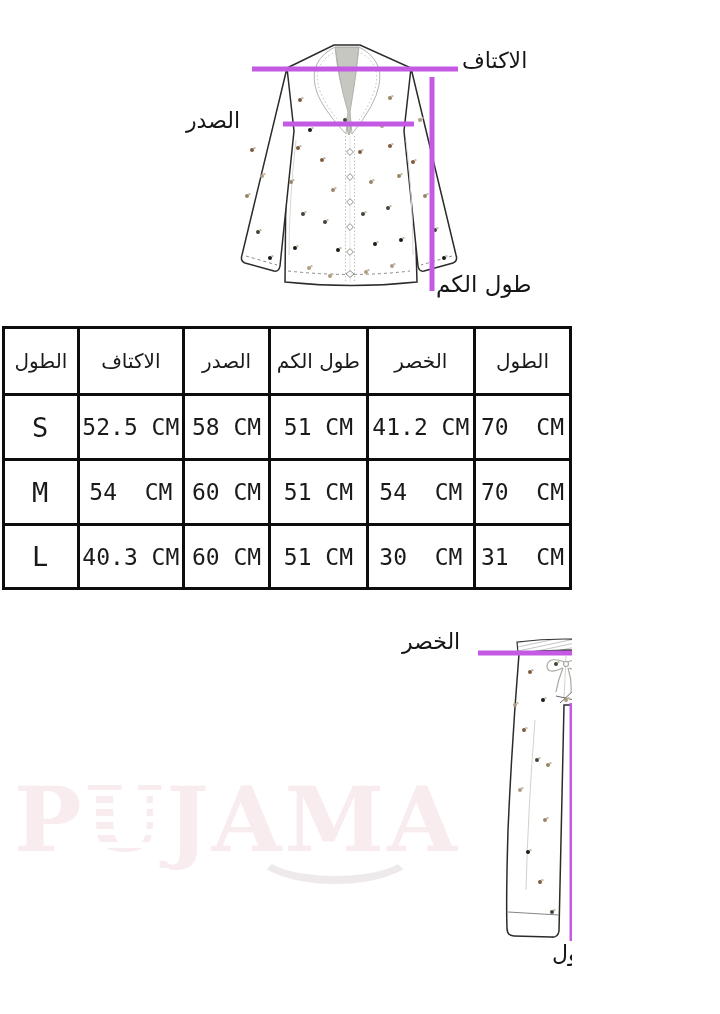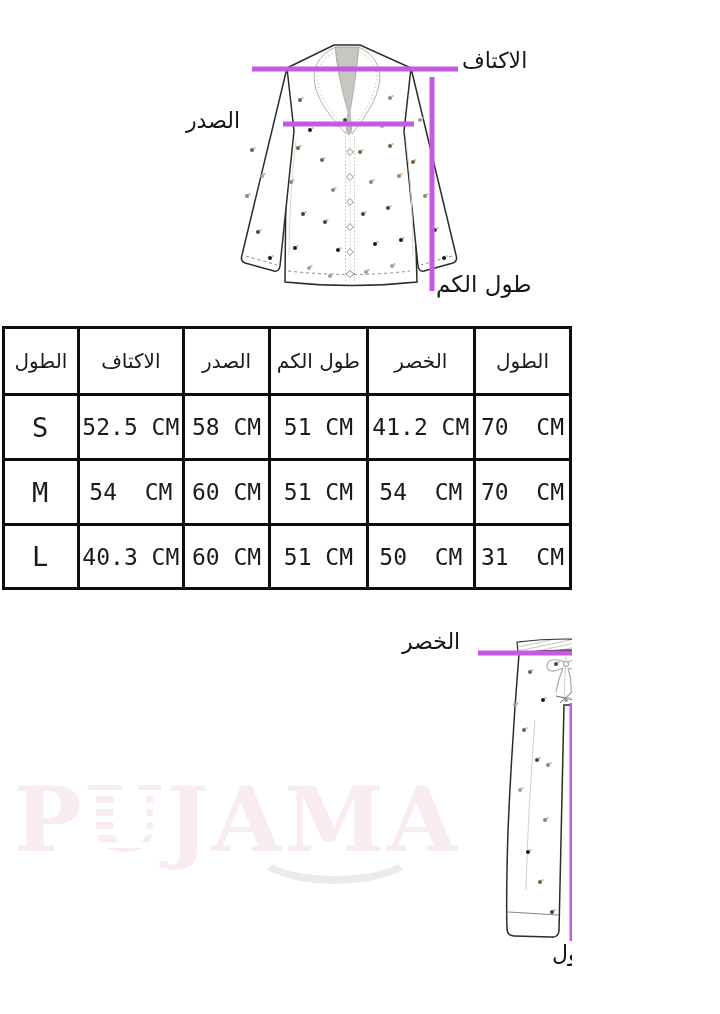--- a/index.html
+++ b/index.html
@@ -289,7 +289,7 @@
       <td class="val">40.3 CM</td>
       <td class="val">60 CM</td>
       <td class="val">51 CM</td>
-      <td class="val">50  CM</td>
+      <td class="val">30  CM</td>
       <td class="val">31  CM</td>
     </tr>
   </tbody>

